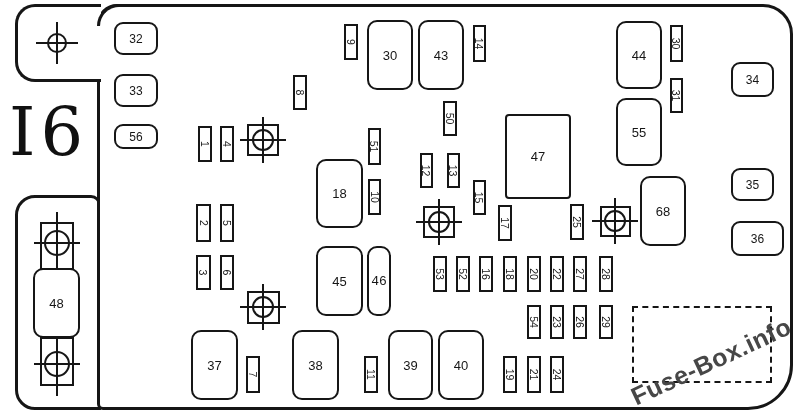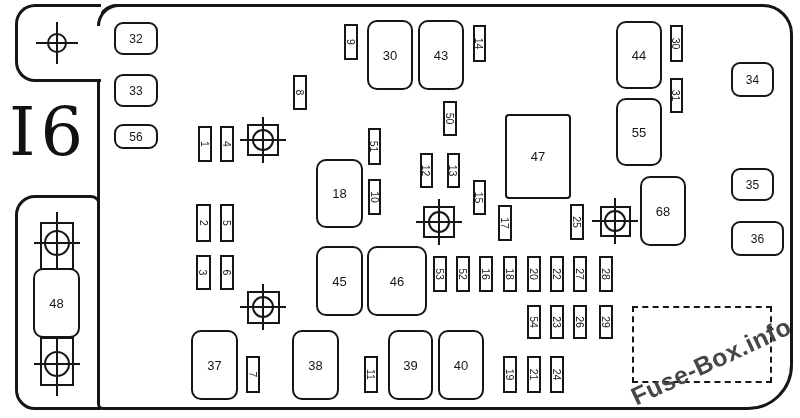--- a/index.html
+++ b/index.html
@@ -132,7 +132,7 @@
     <div class="relay" style="left: 316px; top: 246px; width: 47px; height: 70px;">
       <span>45</span>
     </div>
-    <div class="relay" style="left: 367px; top: 246px; width: 60px; height: 70px;">
+    <div class="relay" style="left: 367px; top: 246px; width: 24px; height: 70px; font-family: Liberation Mono, monospace;">
       <span>46</span>
     </div>
     <div class="relay" style="left: 505px; top: 114px; width: 66px; height: 85px; border-radius: 4px;">

